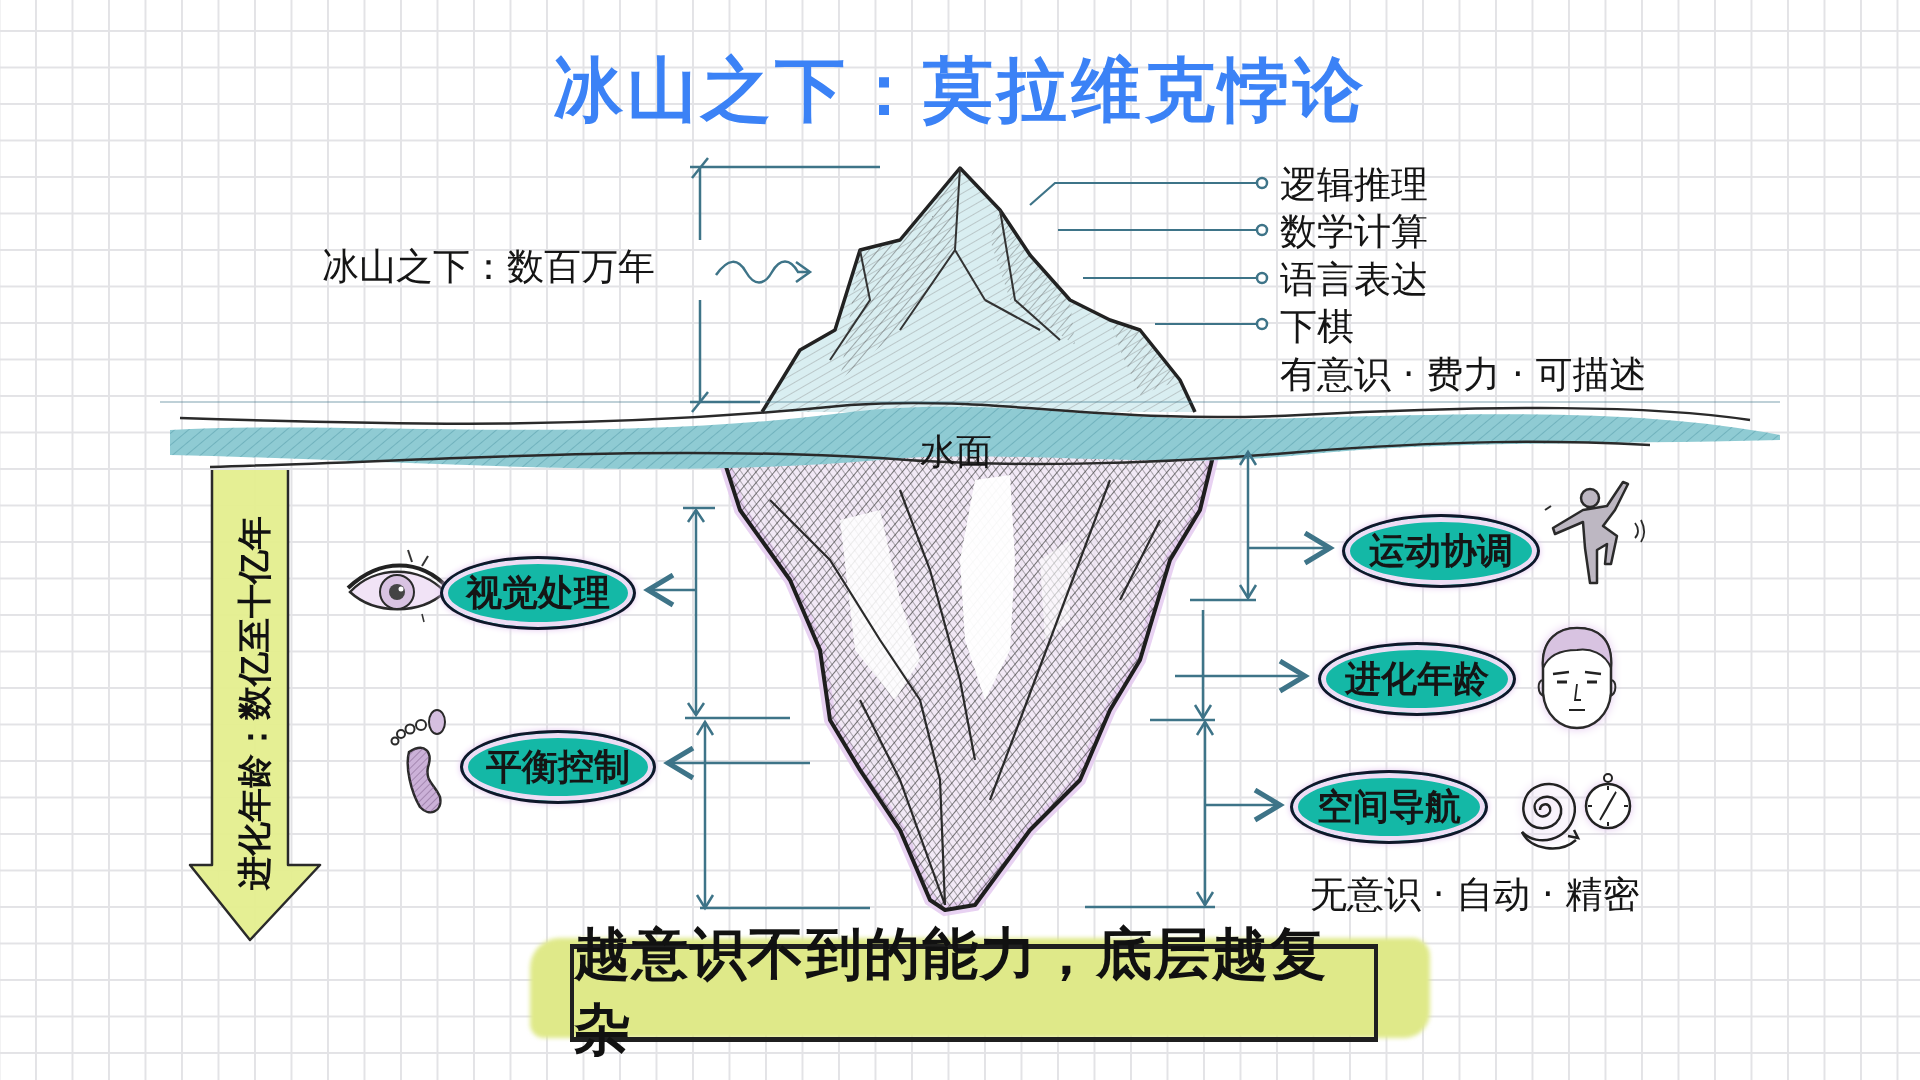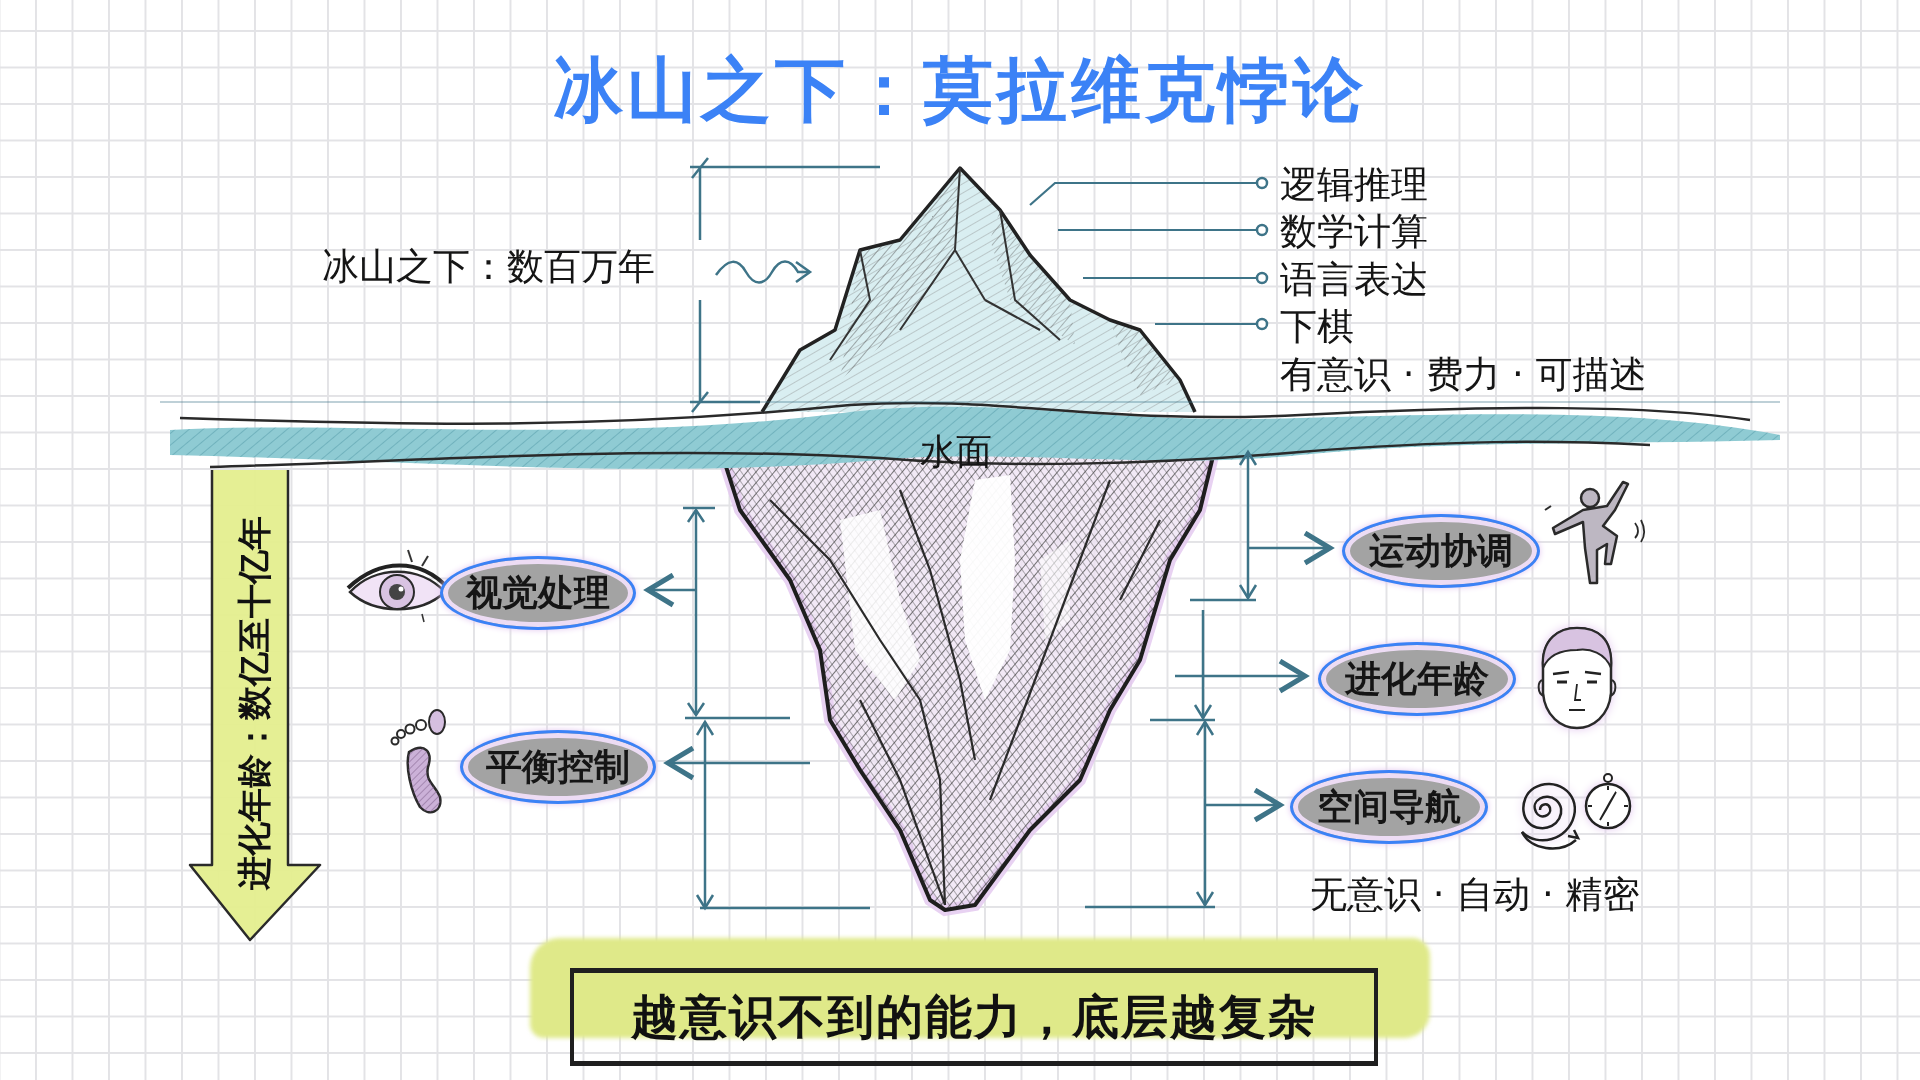--- a/index.html
+++ b/index.html
@@ -24,8 +24,8 @@
   .upper-lbl { font-size: 37px; }
   .ellipse {
     position: absolute; display: flex; align-items: center; justify-content: center;
-    border: 3px solid #3b82f6; border-radius: 50%;
-    background: #a3a3a3;
+    border: 3px solid #0f172a; border-radius: 50%;
+    background: #14b8a6;
     box-shadow: inset 0 0 0 5px #eddcf4, 0 0 6px #e3c7ef;
     font-size: 36px; font-weight: bold; color: #151515;
   }

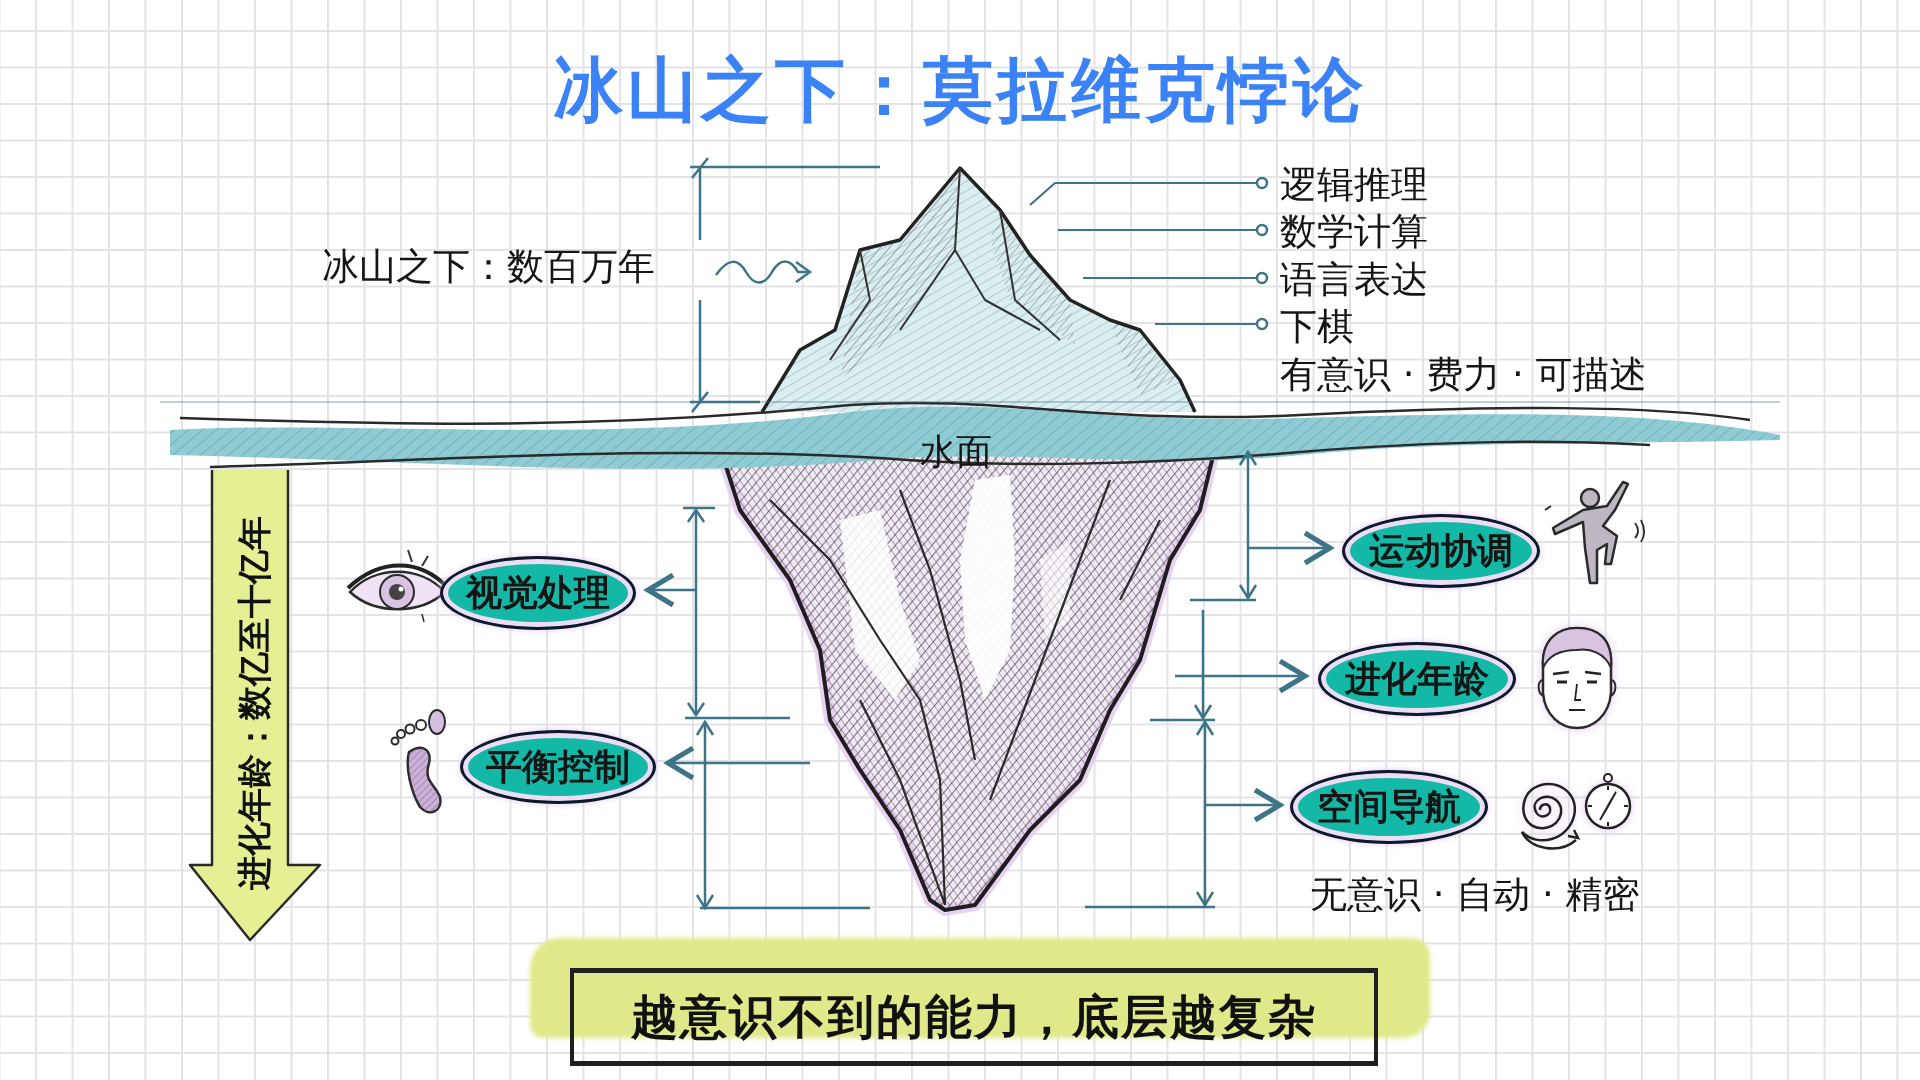--- a/index.html
+++ b/index.html
@@ -39,7 +39,7 @@
     border-top: 5px solid #1f1f1f; border-bottom: 5px solid #1f1f1f;
     border-left: 4px solid #1f1f1f; border-right: 4px solid #1f1f1f;
     display: flex; align-items: center; justify-content: center;
-    font-size: 47px; font-weight: bold; color: #111; letter-spacing: 2px; margin-top: 24px;
+    font-size: 56px; font-weight: bold; color: #111; letter-spacing: 2px;
   }
   .vert-text {
     left: 250px; top: 820px; transform-origin: left top; transform: rotate(-90deg);

